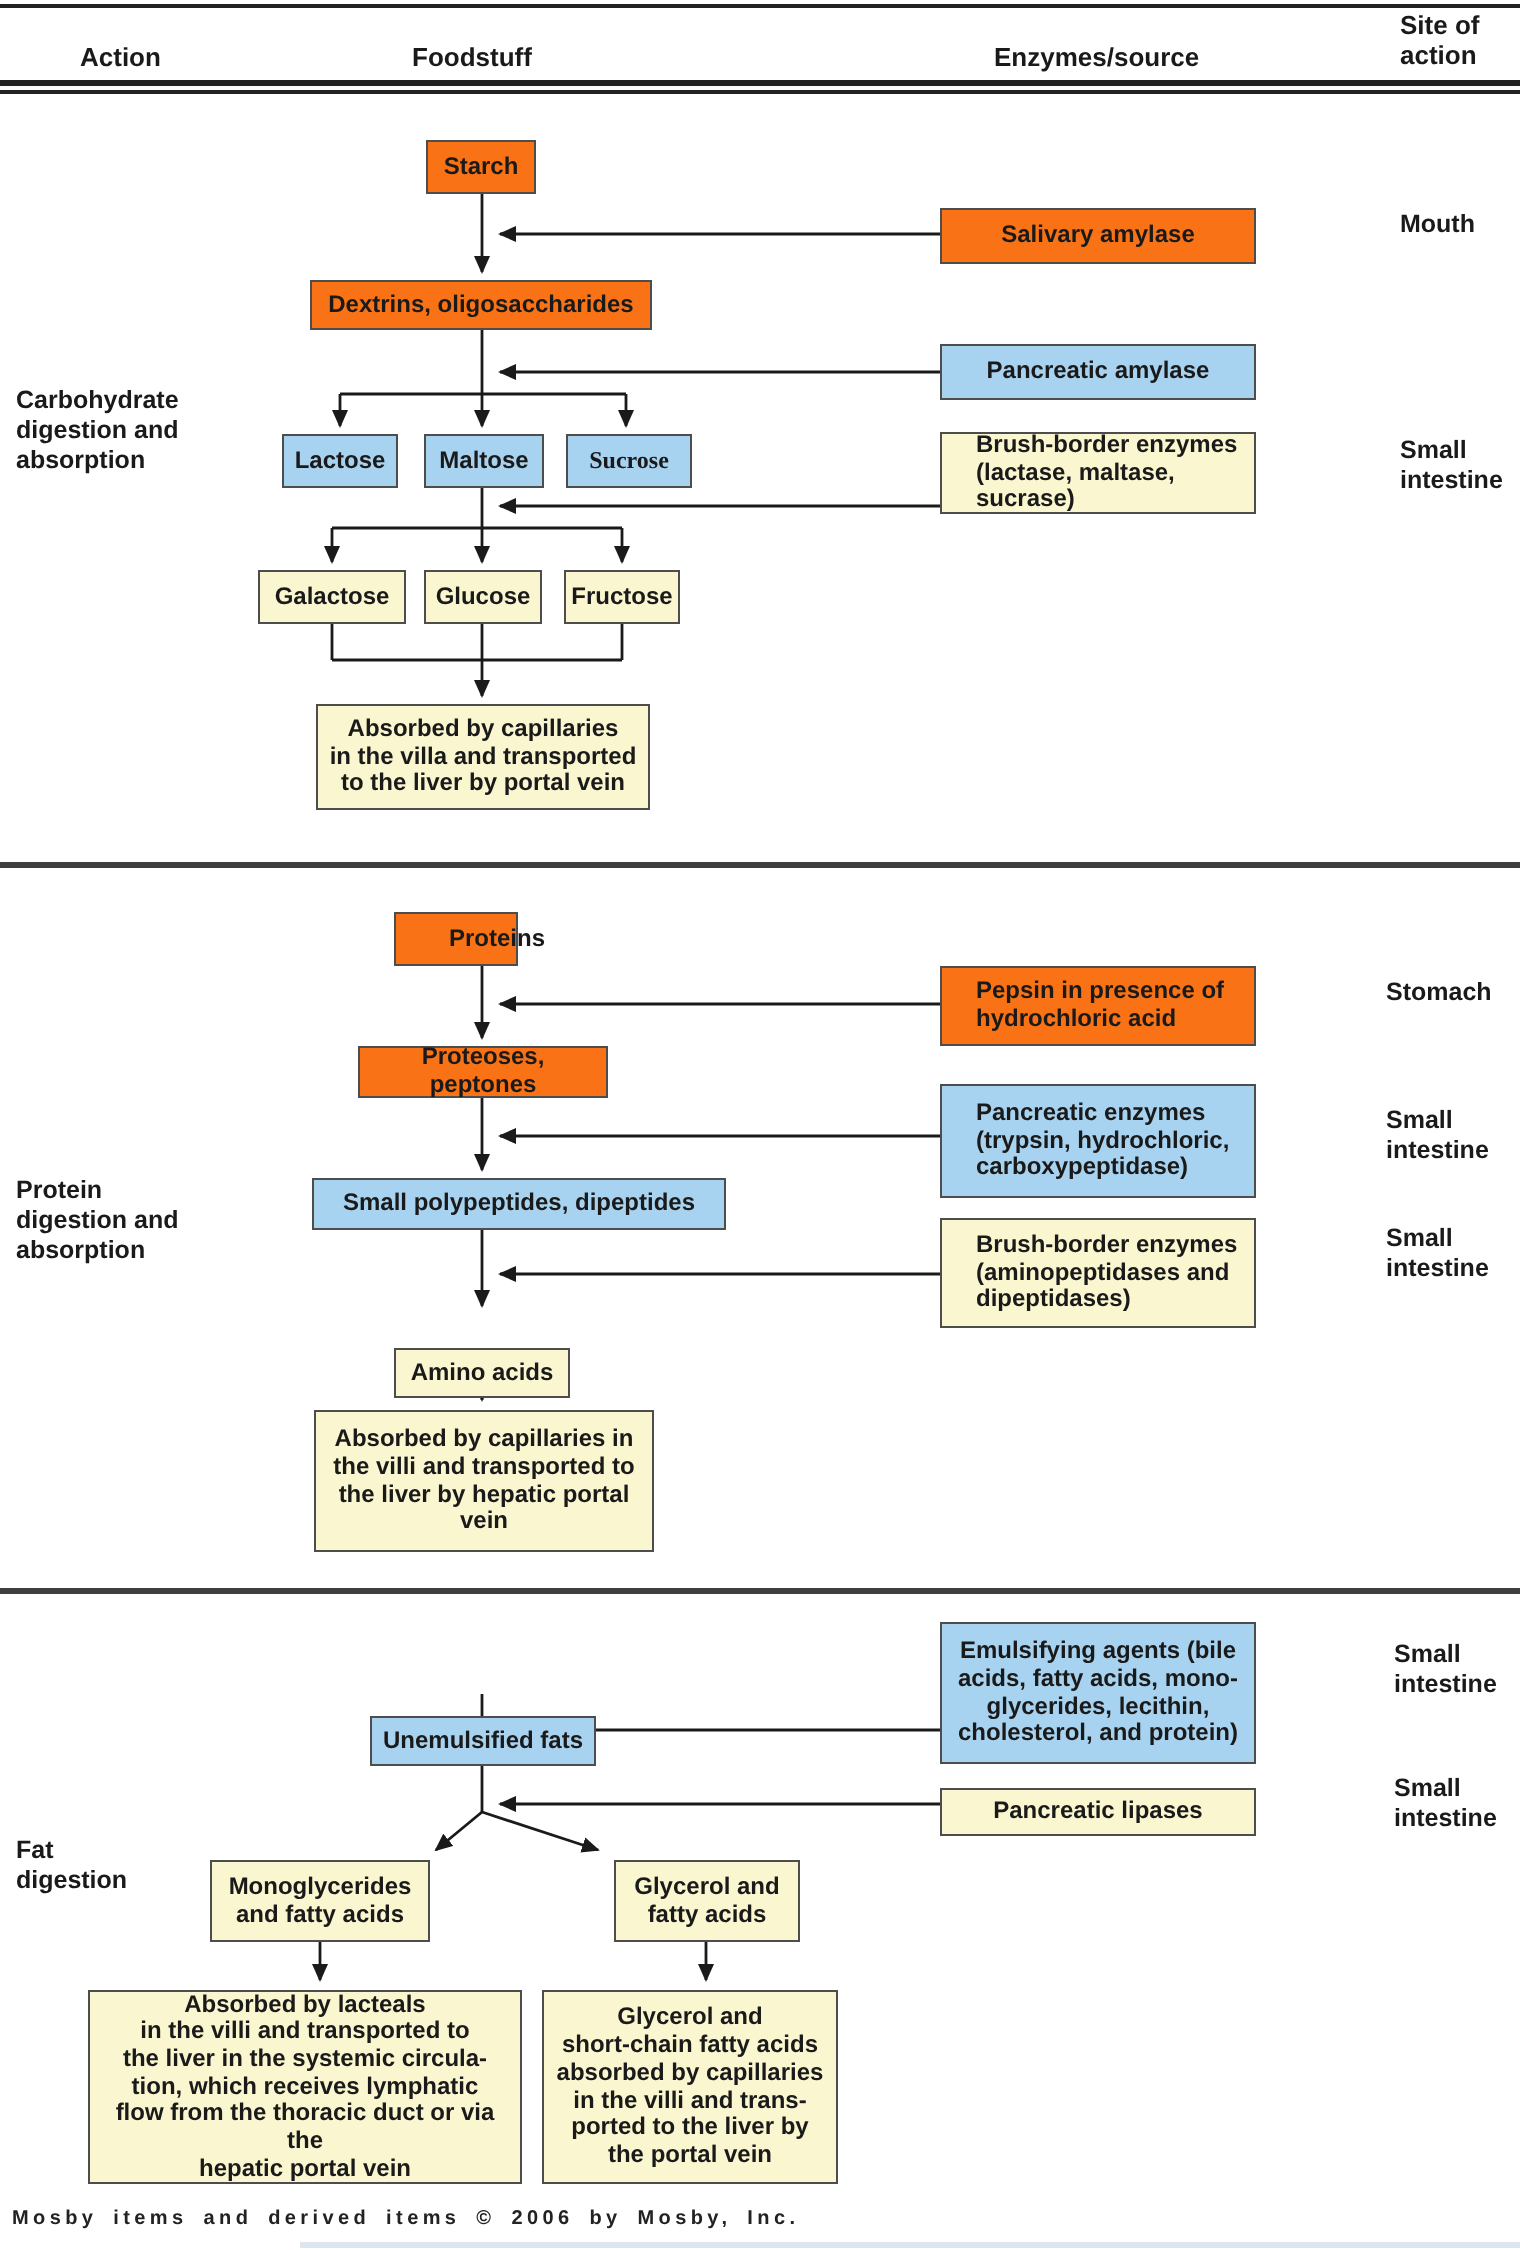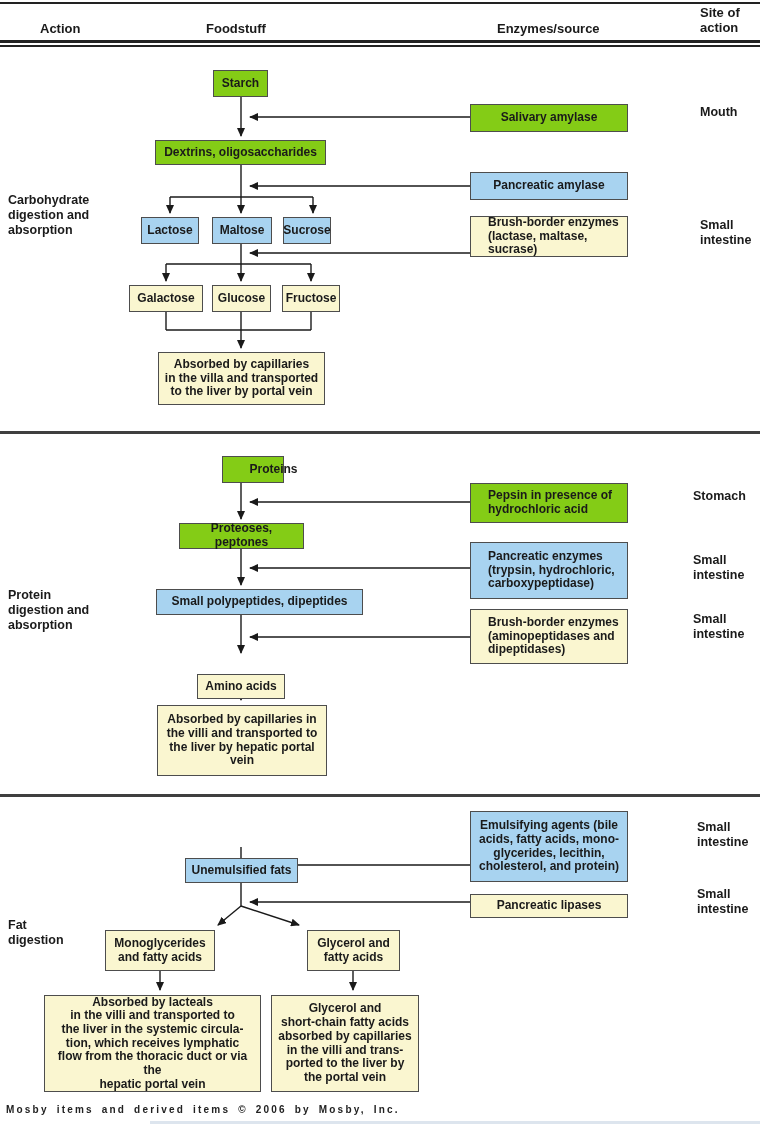--- a/index.html
+++ b/index.html
@@ -16,7 +16,7 @@
     white-space:pre-line; padding:2px 3px;
   }
   .box.ta-l { justify-content:flex-start; text-align:left; padding-left:17px; }
-  .g { background:#84cc16; }
+  .g { background:#f97316; }
   .b { background:#a8d3f0; }
   .y { background:#faf6d0; }
   .lbl {

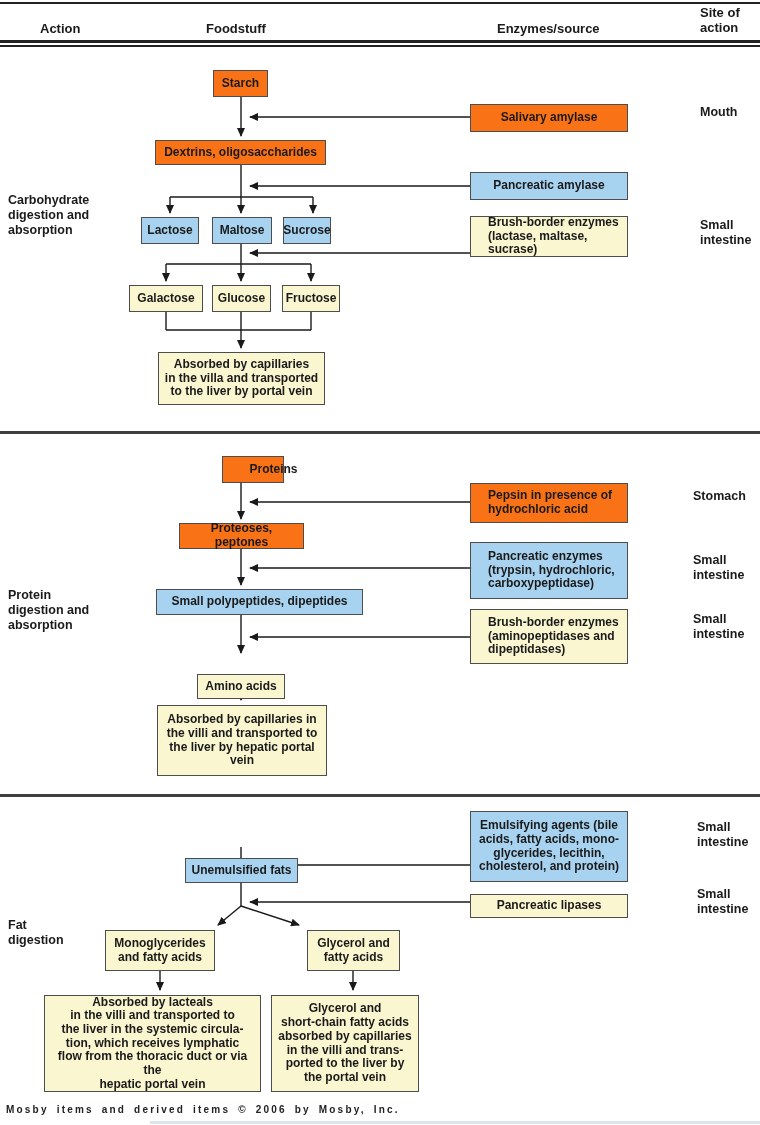--- a/index.html
+++ b/index.html
@@ -106,7 +106,7 @@
     <div class="box b" style="left:470px; top:172px; width:158px; height:28px;">Pancreatic amylase</div>
     <div class="box b" style="left:141px; top:217px; width:58px;  height:27px;">Lactose</div>
     <div class="box b" style="left:212px; top:217px; width:60px;  height:27px;">Maltose</div>
-    <div class="box b" style="left:283px; top:217px; width:48px;  height:27px;">Sucrose</div>
+    <div class="box b" style="left:283px; top:217px; width:63px;  height:27px;font-family:Liberation Serif, serif;">Sucrose</div>
     <div class="box y ta-l" style="left:470px; top:216px; width:158px; height:41px;">Brush-border enzymes
 (lactase, maltase, sucrase)</div>
     <div class="box y" style="left:129px; top:285px; width:74px;  height:27px;">Galactose</div>

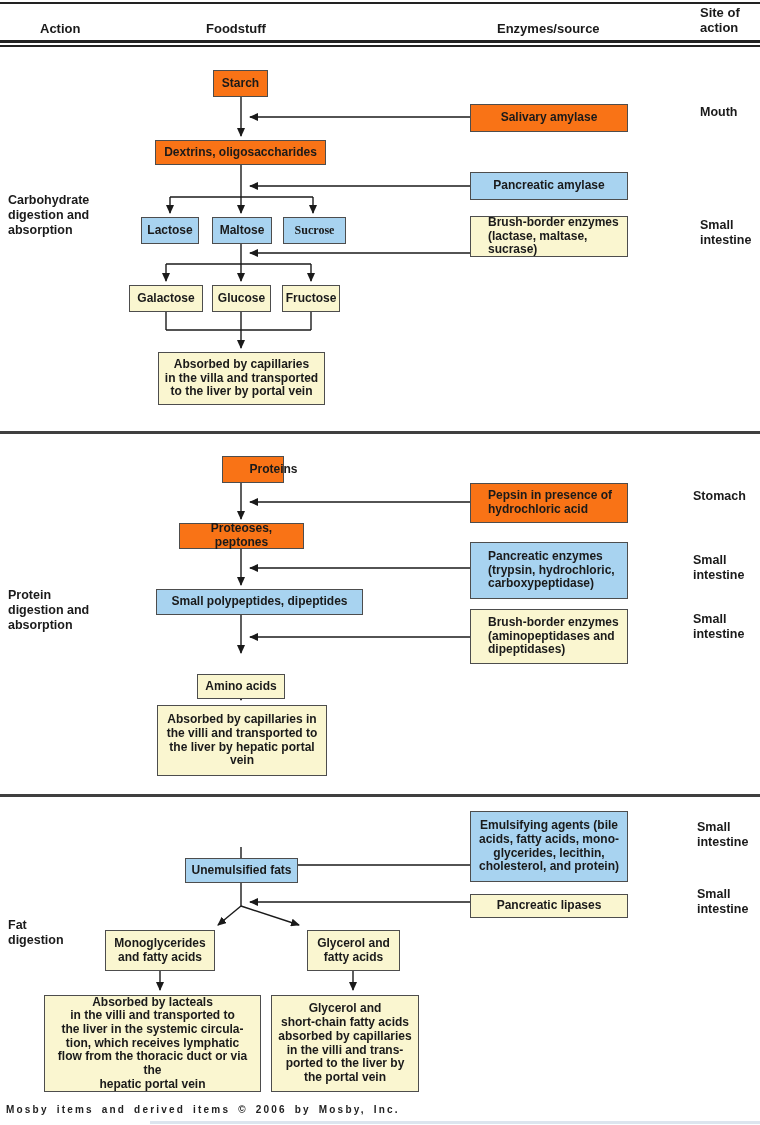--- a/index.html
+++ b/index.html
@@ -126,7 +126,7 @@
 digestion and
 absorption</div>
 
-    <div class="box g" style="left:222px; top:456px; width:62px;  height:27px;padding-left:44px;">Proteins</div>
+    <div class="box g" style="left:197px; top:456px; width:62px;  height:27px;padding-left:44px;">Proteins</div>
     <div class="box g ta-l" style="left:470px; top:483px; width:158px; height:40px;">Pepsin in presence of
 hydrochloric acid</div>
     <div class="box g" style="left:179px; top:523px; width:125px; height:26px;">Proteoses, peptones</div>

